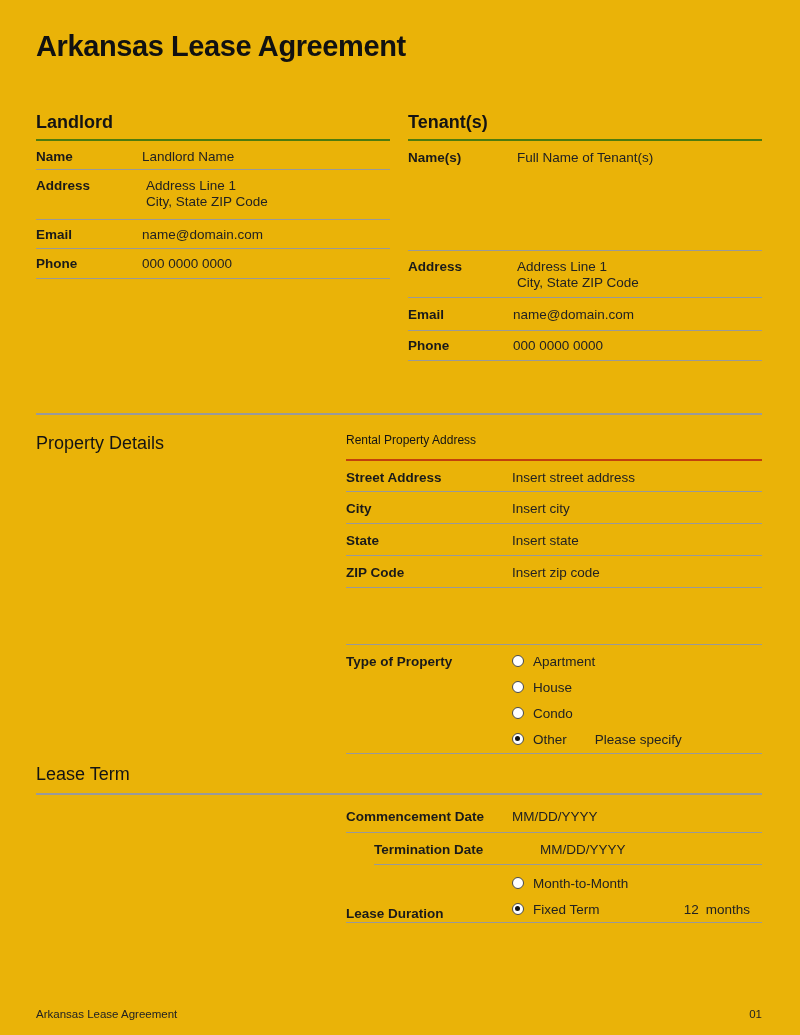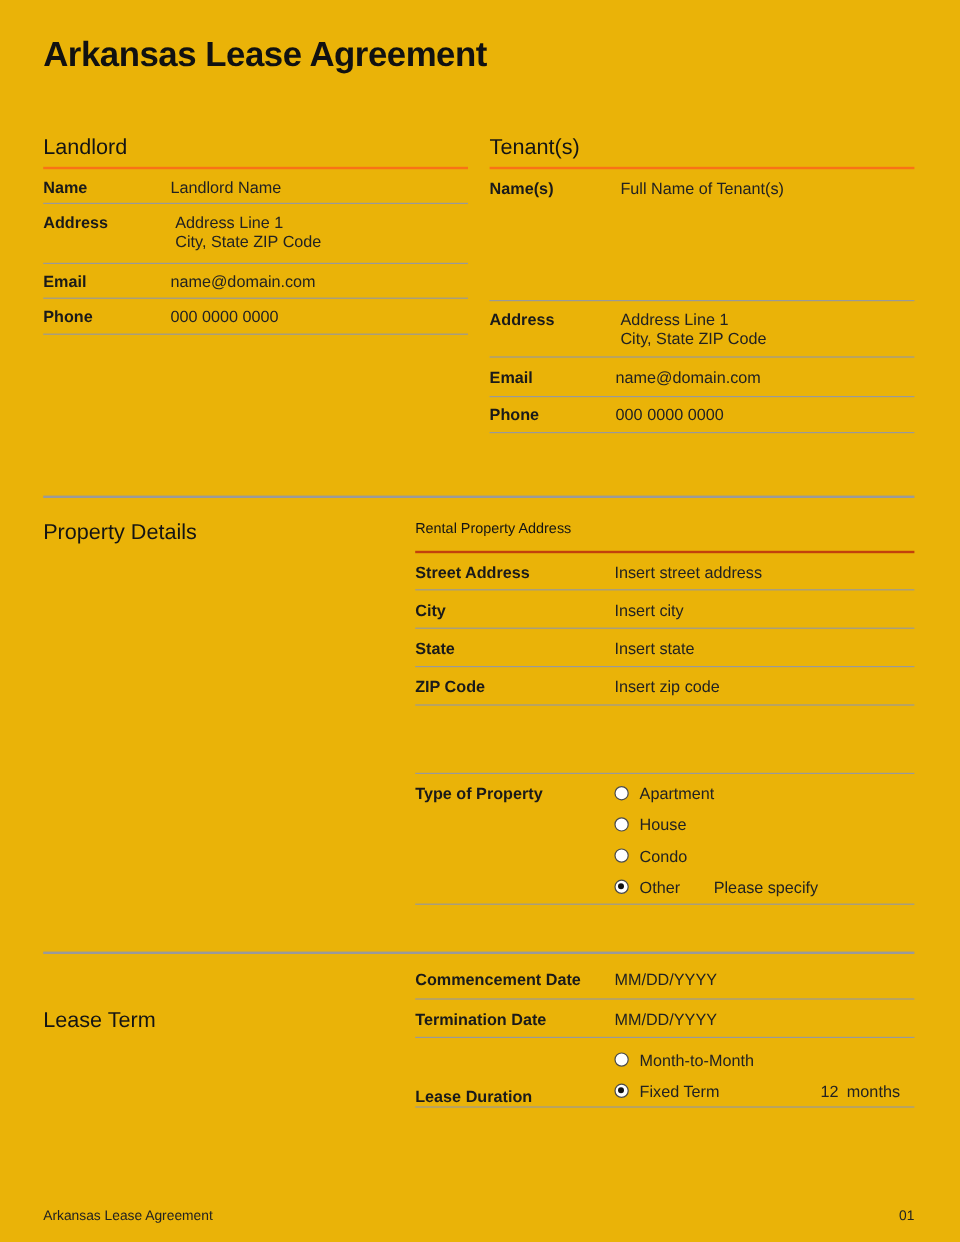--- a/index.html
+++ b/index.html
@@ -13,7 +13,7 @@
   .col { position:absolute; top:112px; width:354px; }
   .col.left  { left:36px; }
   .col.right { left:408px; }
-  .sec-heading { font-size:18px; line-height:21px; color:#141414; padding-bottom:6px; border-bottom:2px solid #f97316; font-weight:normal; }
+  .sec-heading { font-size:18px; line-height:21px; color:#141414; padding-bottom:6px; border-bottom:2px solid #4d7c0f; font-weight:bold; }
   .sub-heading { font-size:12px; line-height:19px; color:#141414; padding-bottom:9px; border-bottom:2px solid #c2410c; font-weight:normal; }
 
   .frow { display:flex; align-items:flex-start; border-bottom:1.5px solid #999; }

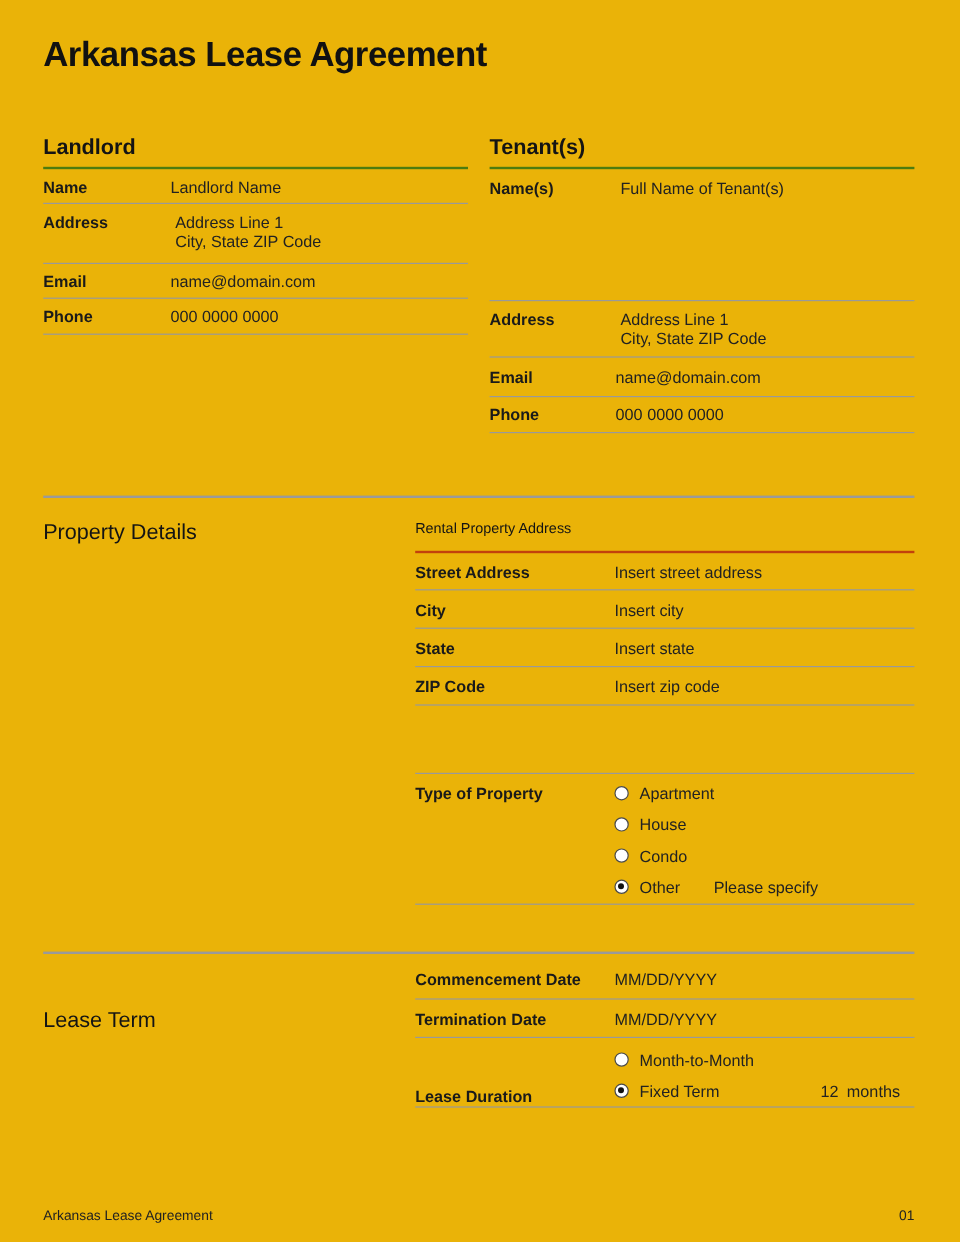--- a/index.html
+++ b/index.html
@@ -38,7 +38,7 @@
 
   .standalone-heading { position:absolute; left:36px; font-size:18px; color:#141414; }
   .standalone-heading.prop { top:433px; }
-  .standalone-heading.lease { top:840px; }
+  .standalone-heading.lease { top:764px; }
 
   
   .rpa { position:absolute; left:346px; top:431px; width:416px; }

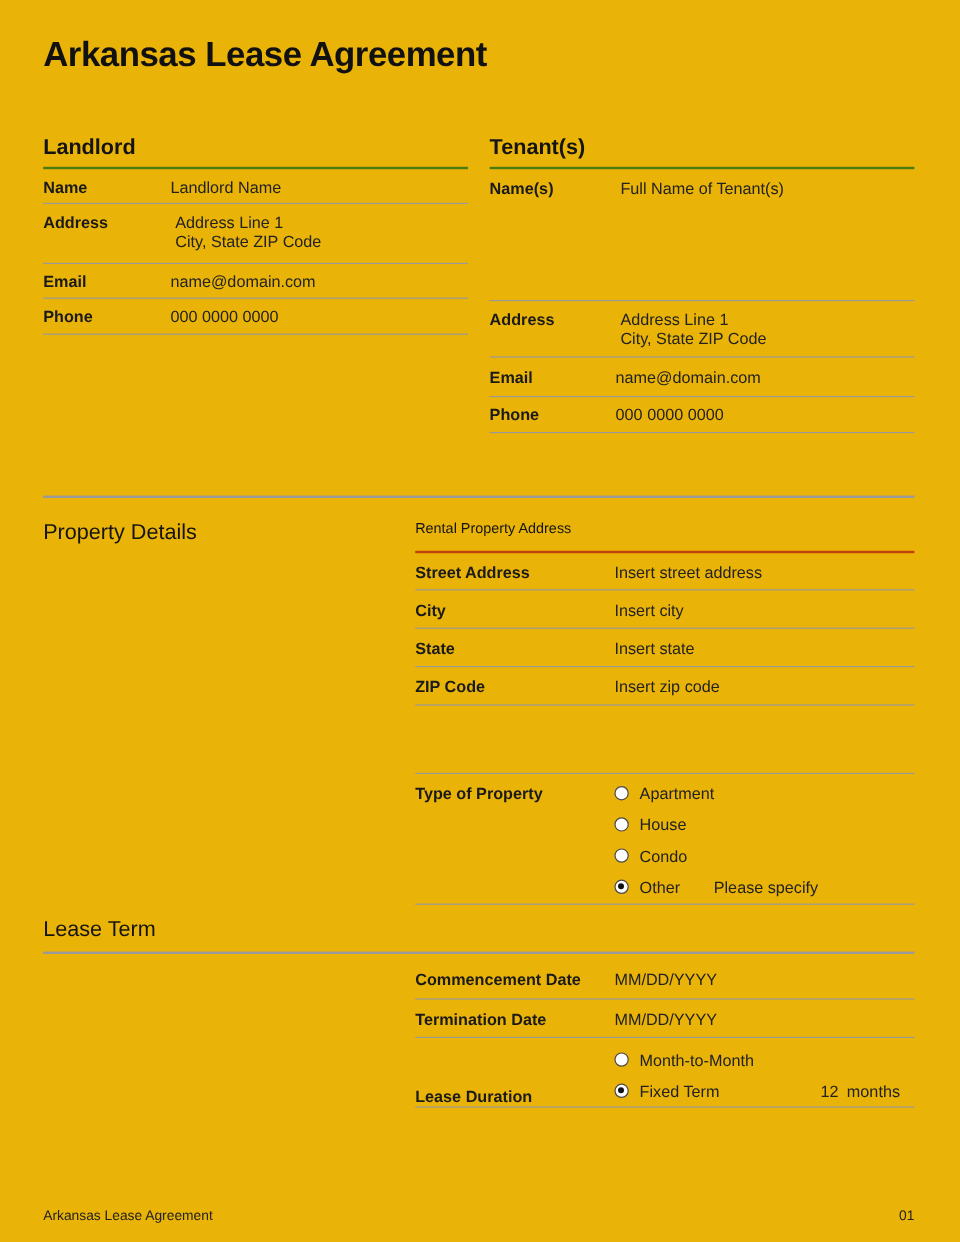--- a/index.html
+++ b/index.html
@@ -61,7 +61,7 @@
   .lease-table { position:absolute; left:346px; top:795px; width:416px; }
   .lease-table .flabel { width:166px; }
   .lt-r1 { height:38px; padding-top:14px; }
-  .lt-r2 { height:32px; padding-top:9px; }
+  .lt-r2 { height:32px; padding-top:9px;margin-left:28px; }
   .lt-r3 { display:flex; align-items:flex-end; height:58px; border-bottom:1.5px solid #999; }
   .lt-r3 .flabel { padding-top:11px; }
   .lt-r3 .options { padding-top:4px; }

